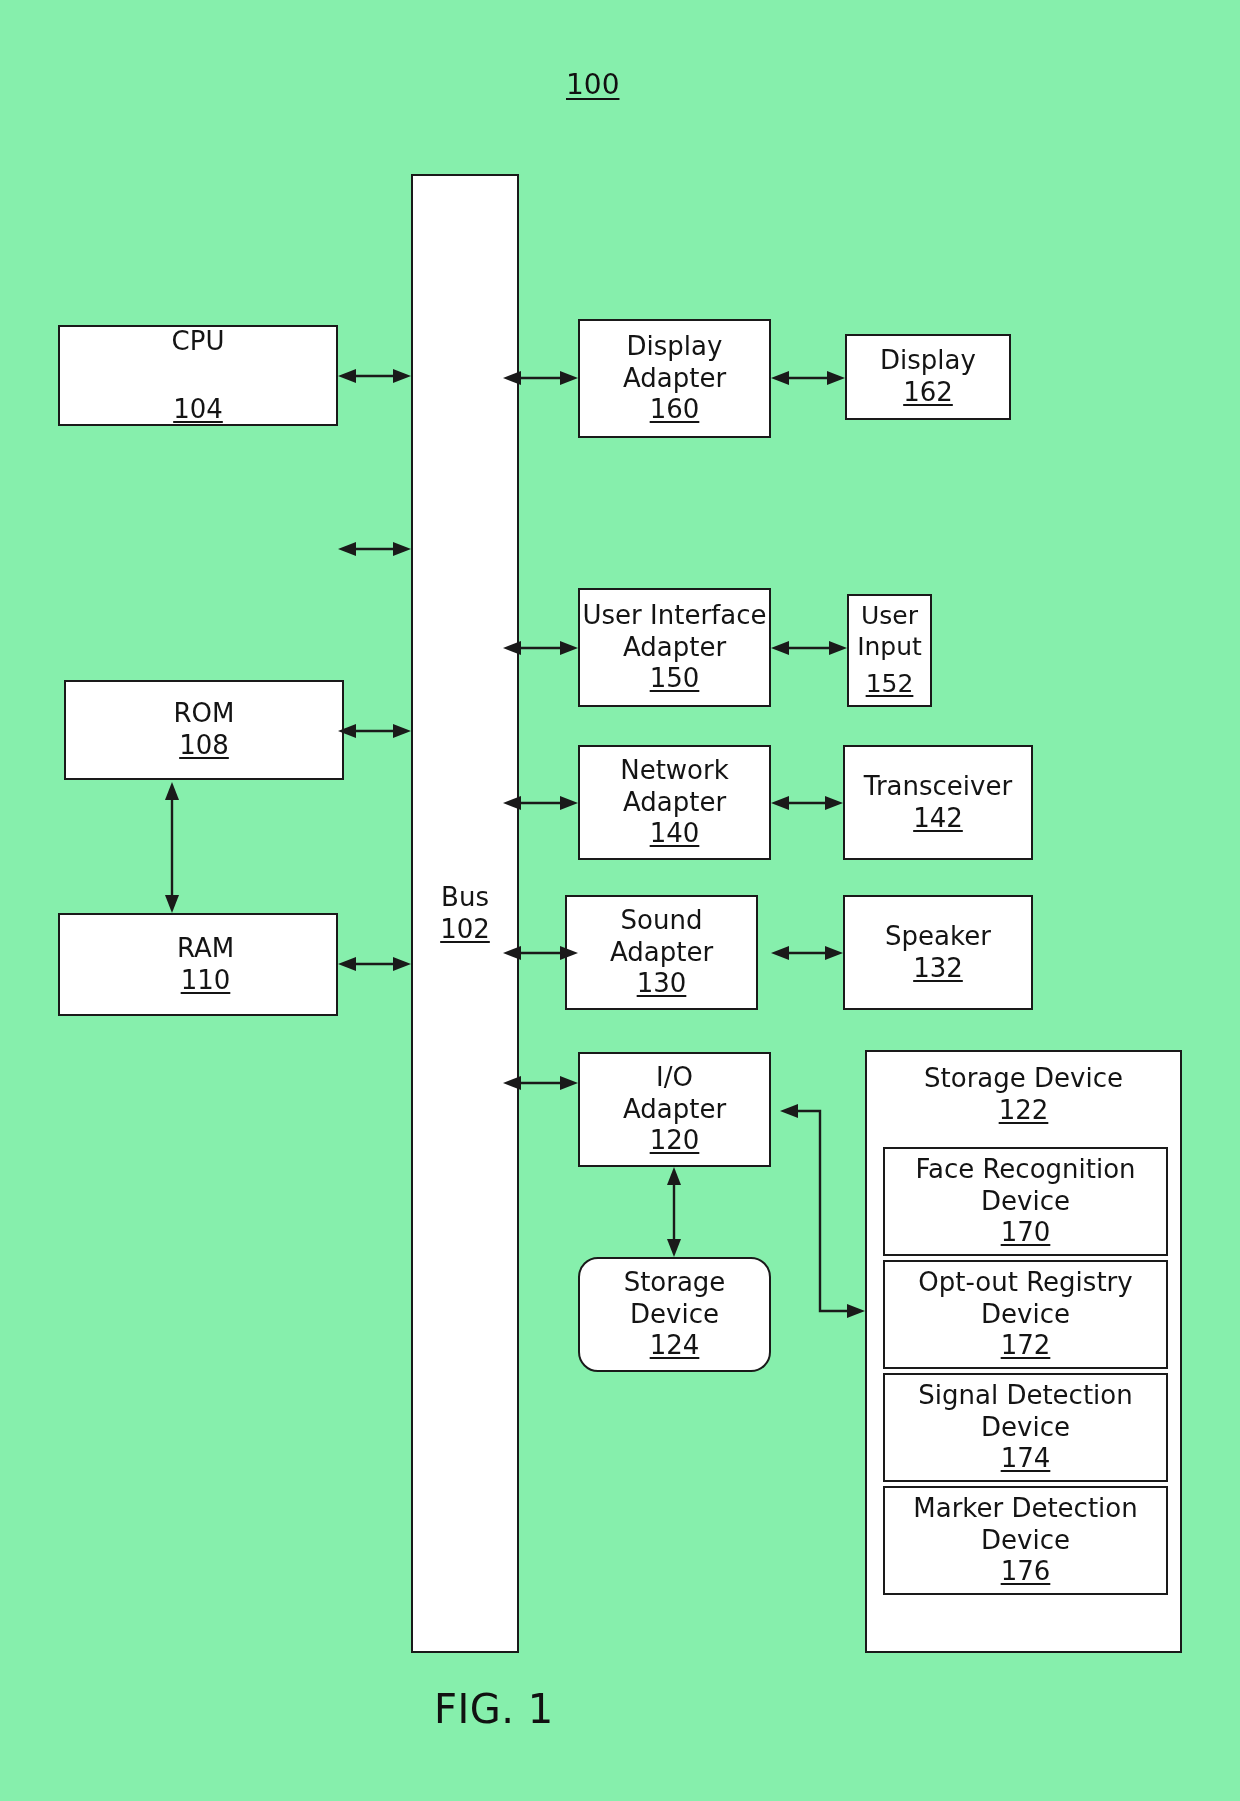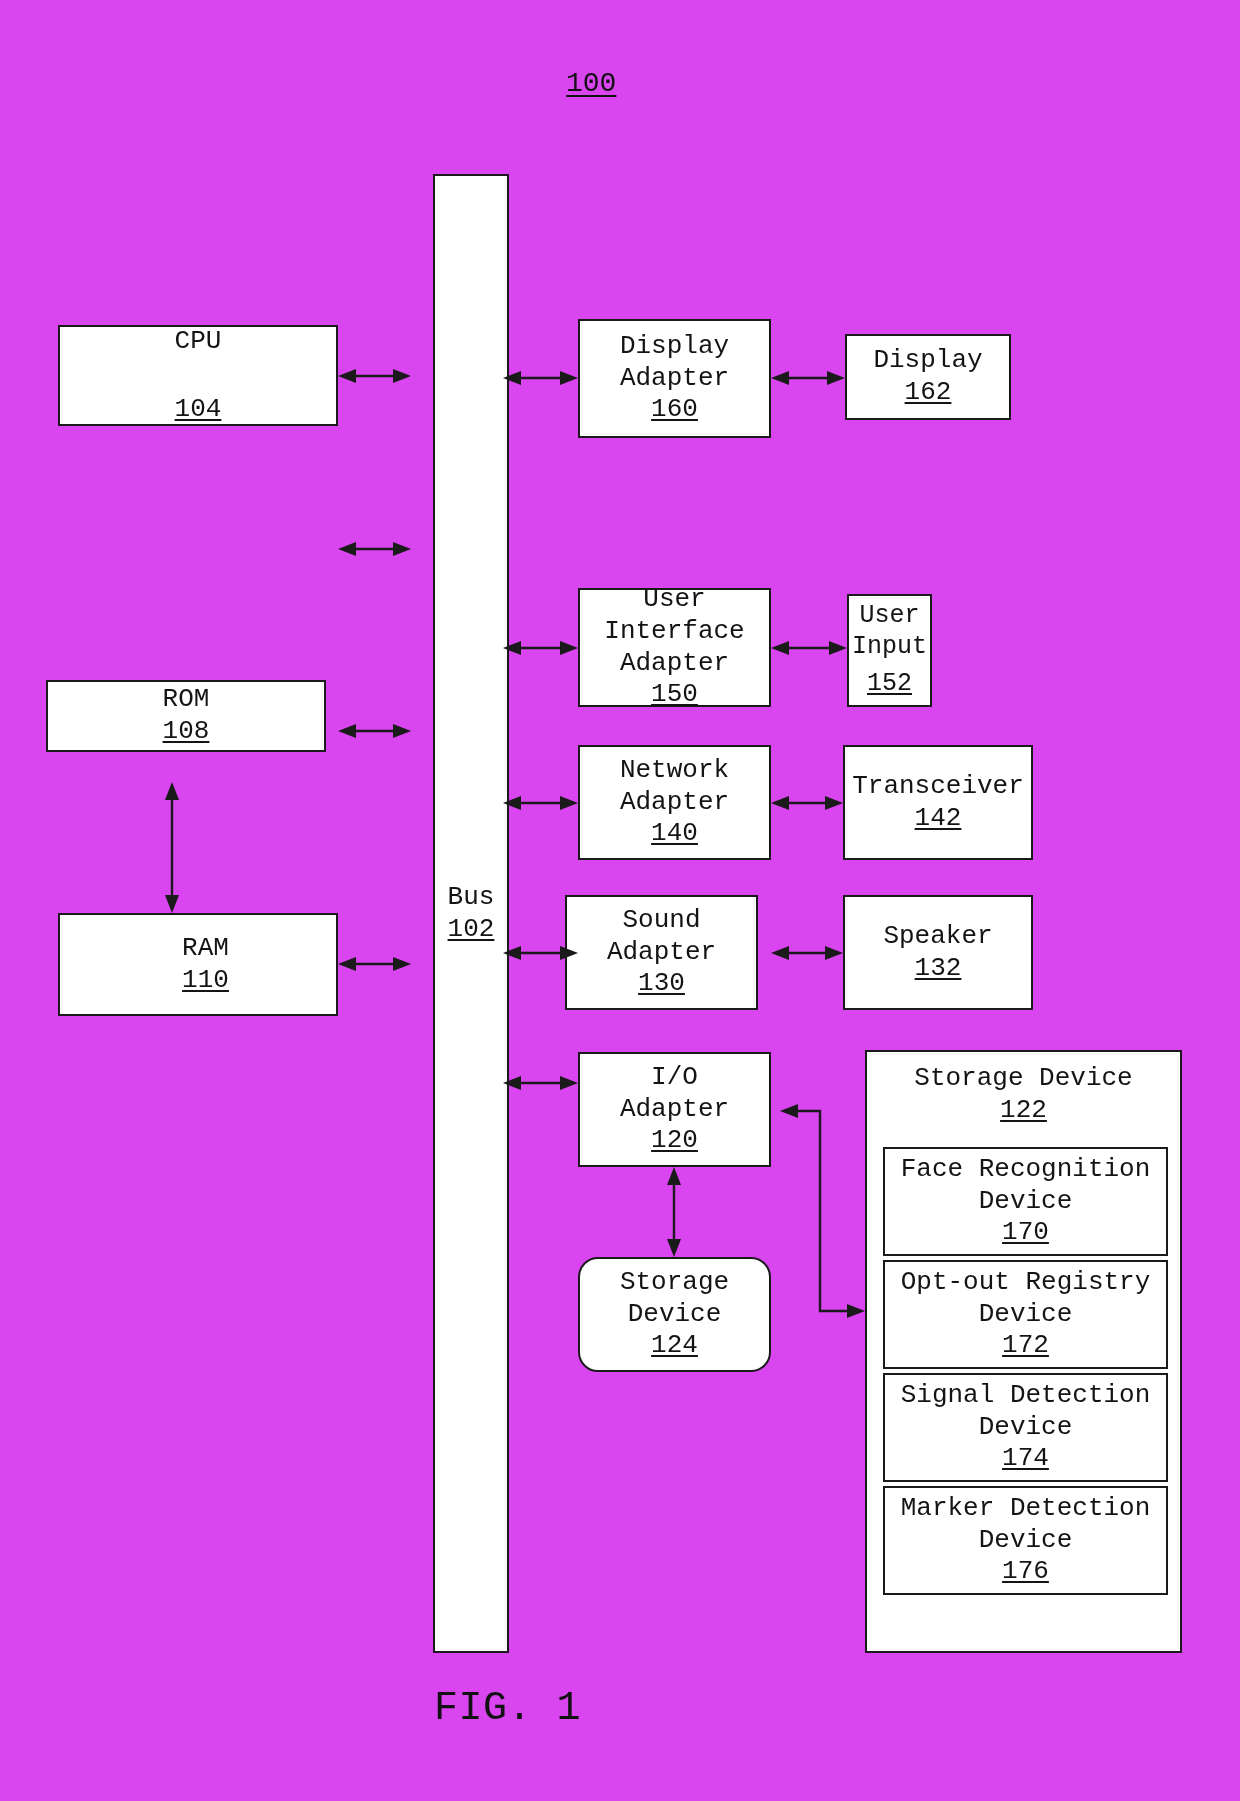--- a/index.html
+++ b/index.html
@@ -15,9 +15,8 @@
     position: relative;
     width: 1240px;
     height: 1801px;
-    background: #d946ef;
+    background: #86efac;
     overflow: hidden;
-    font-family: Liberation Mono, monospace;
   }
   
   .box {

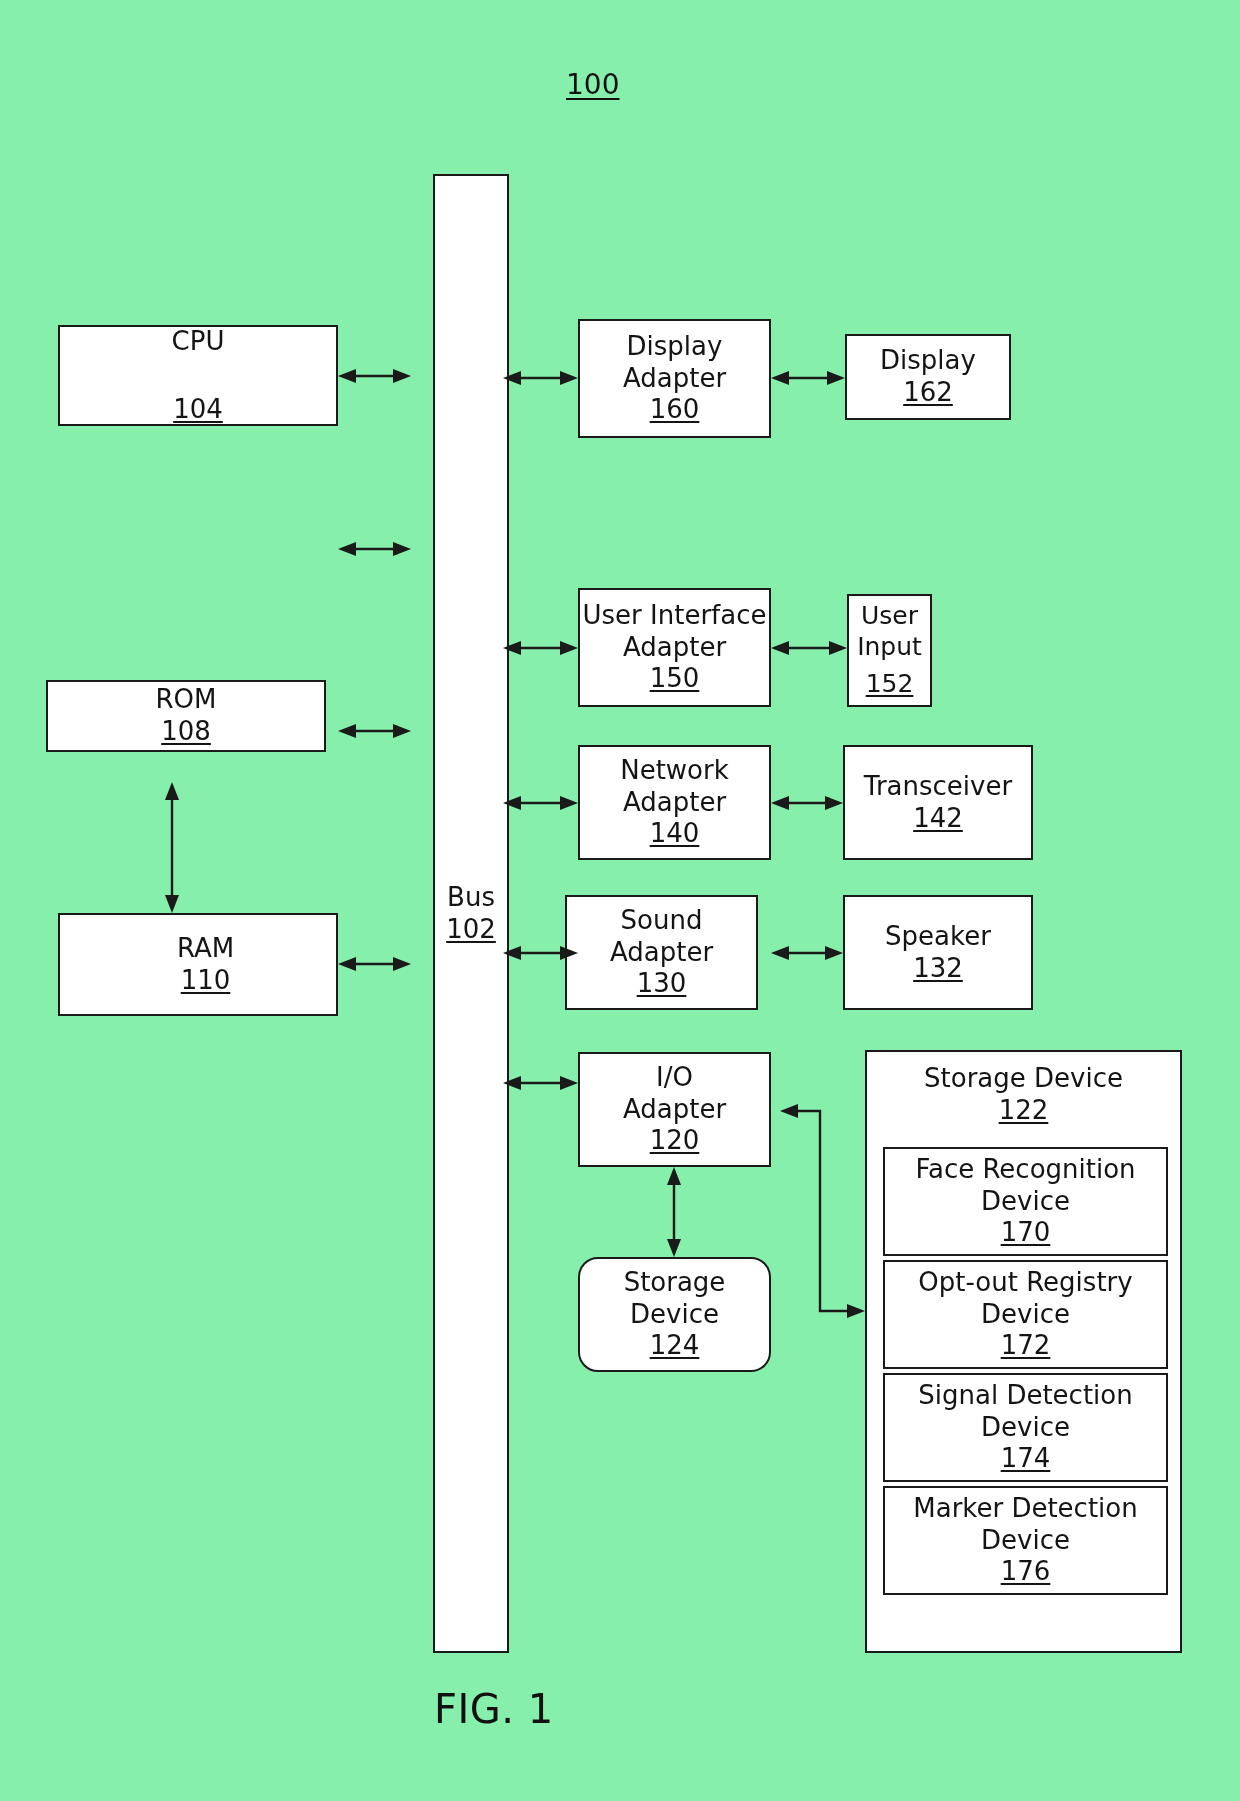--- a/index.html
+++ b/index.html
@@ -119,7 +119,7 @@
   </div>
 
 
-  <div class="box" style="left:46px; top:680px; width:280px; height:72px;">
+  <div class="box" style="left:64px; top:680px; width:280px; height:100px;">
     <span class="ttl">ROM</span>
     <span class="ref">108</span>
   </div>

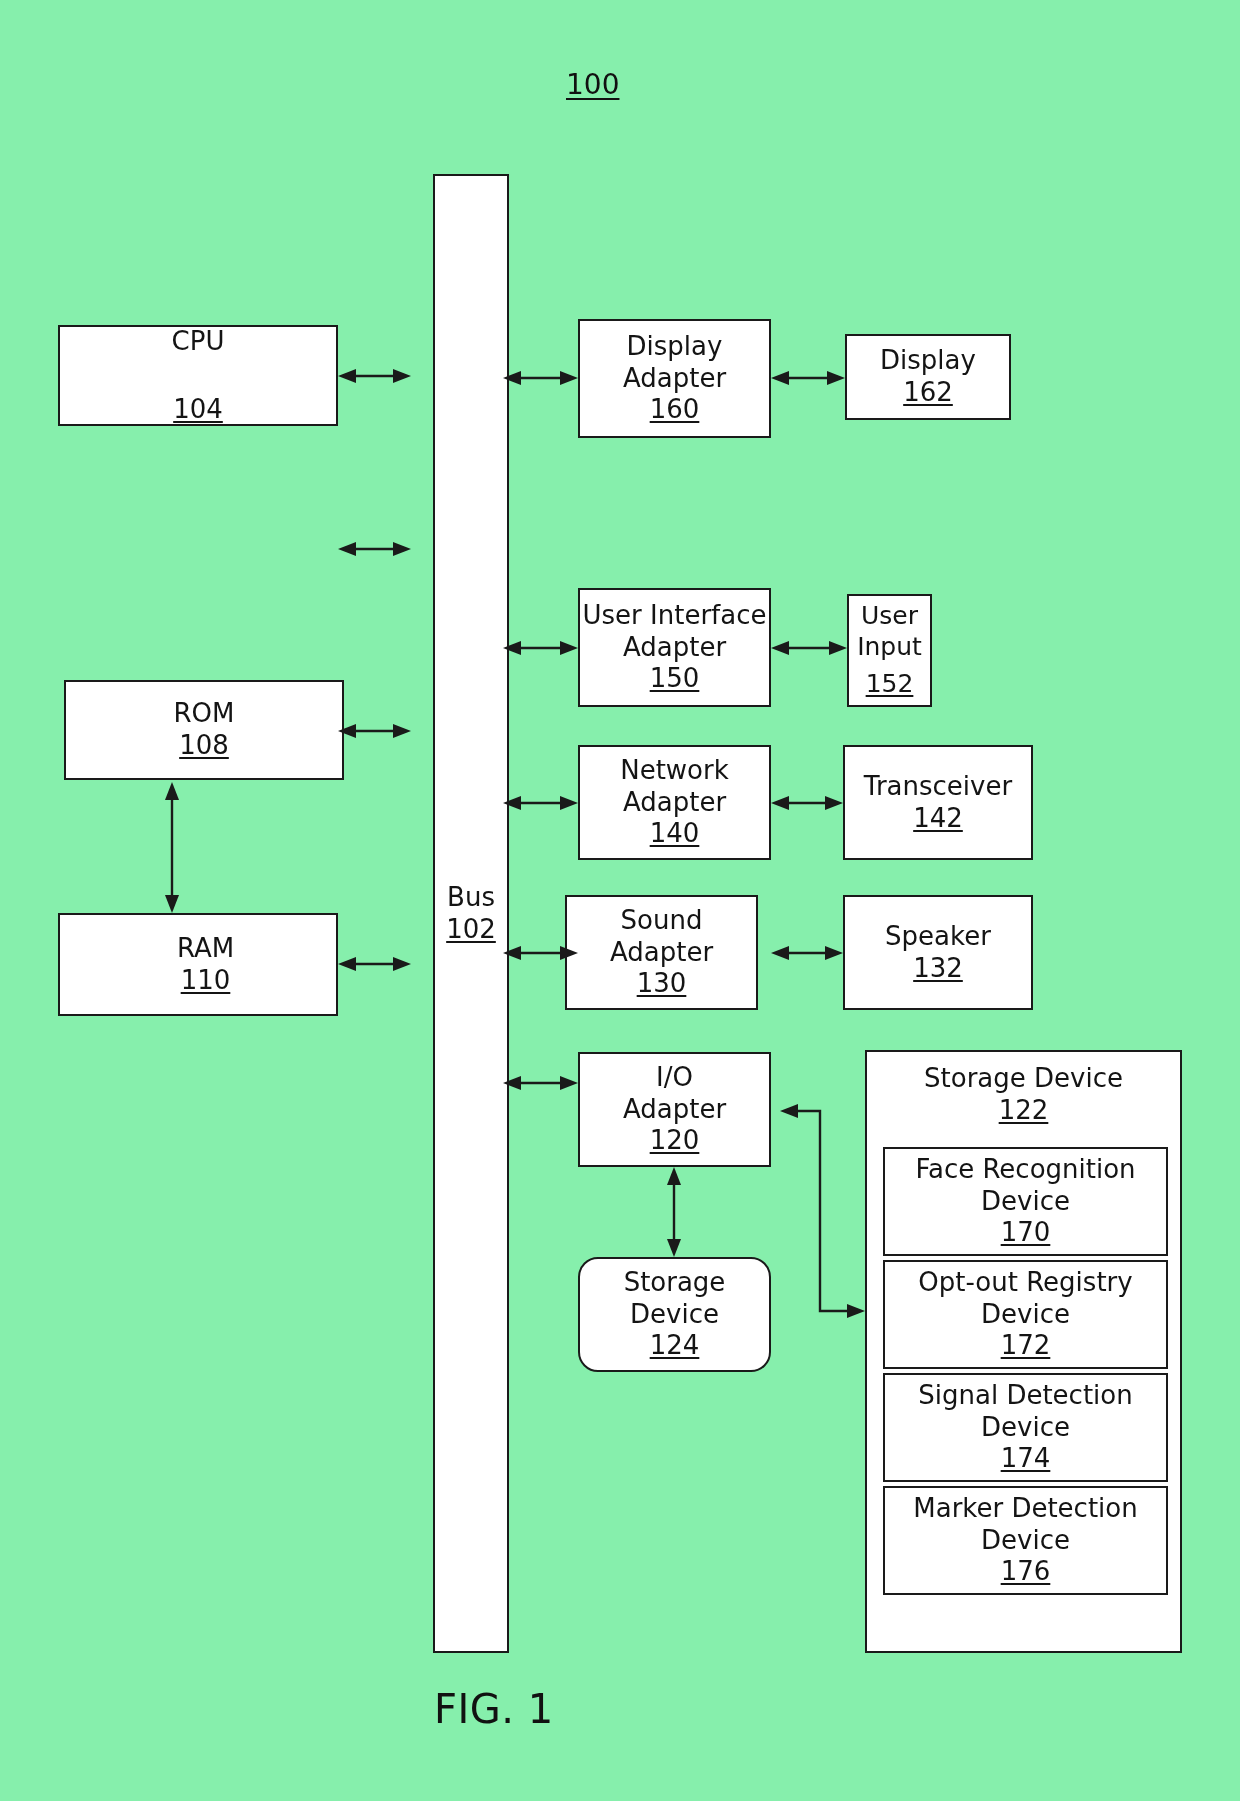--- a/index.html
+++ b/index.html
@@ -108,7 +108,7 @@
 
   <div class="fig-num" style="left:566px; top:68px;">100</div>
 
-  <div id="bus-box" style="left:411px; top:174px; width:76px; height:1479px;margin-left:22px;">
+  <div id="bus-box" style="left:411px; top:174px; width:108px; height:1479px;">
     <span class="ttl">Bus</span>
     <span class="ref">102</span>
   </div>

